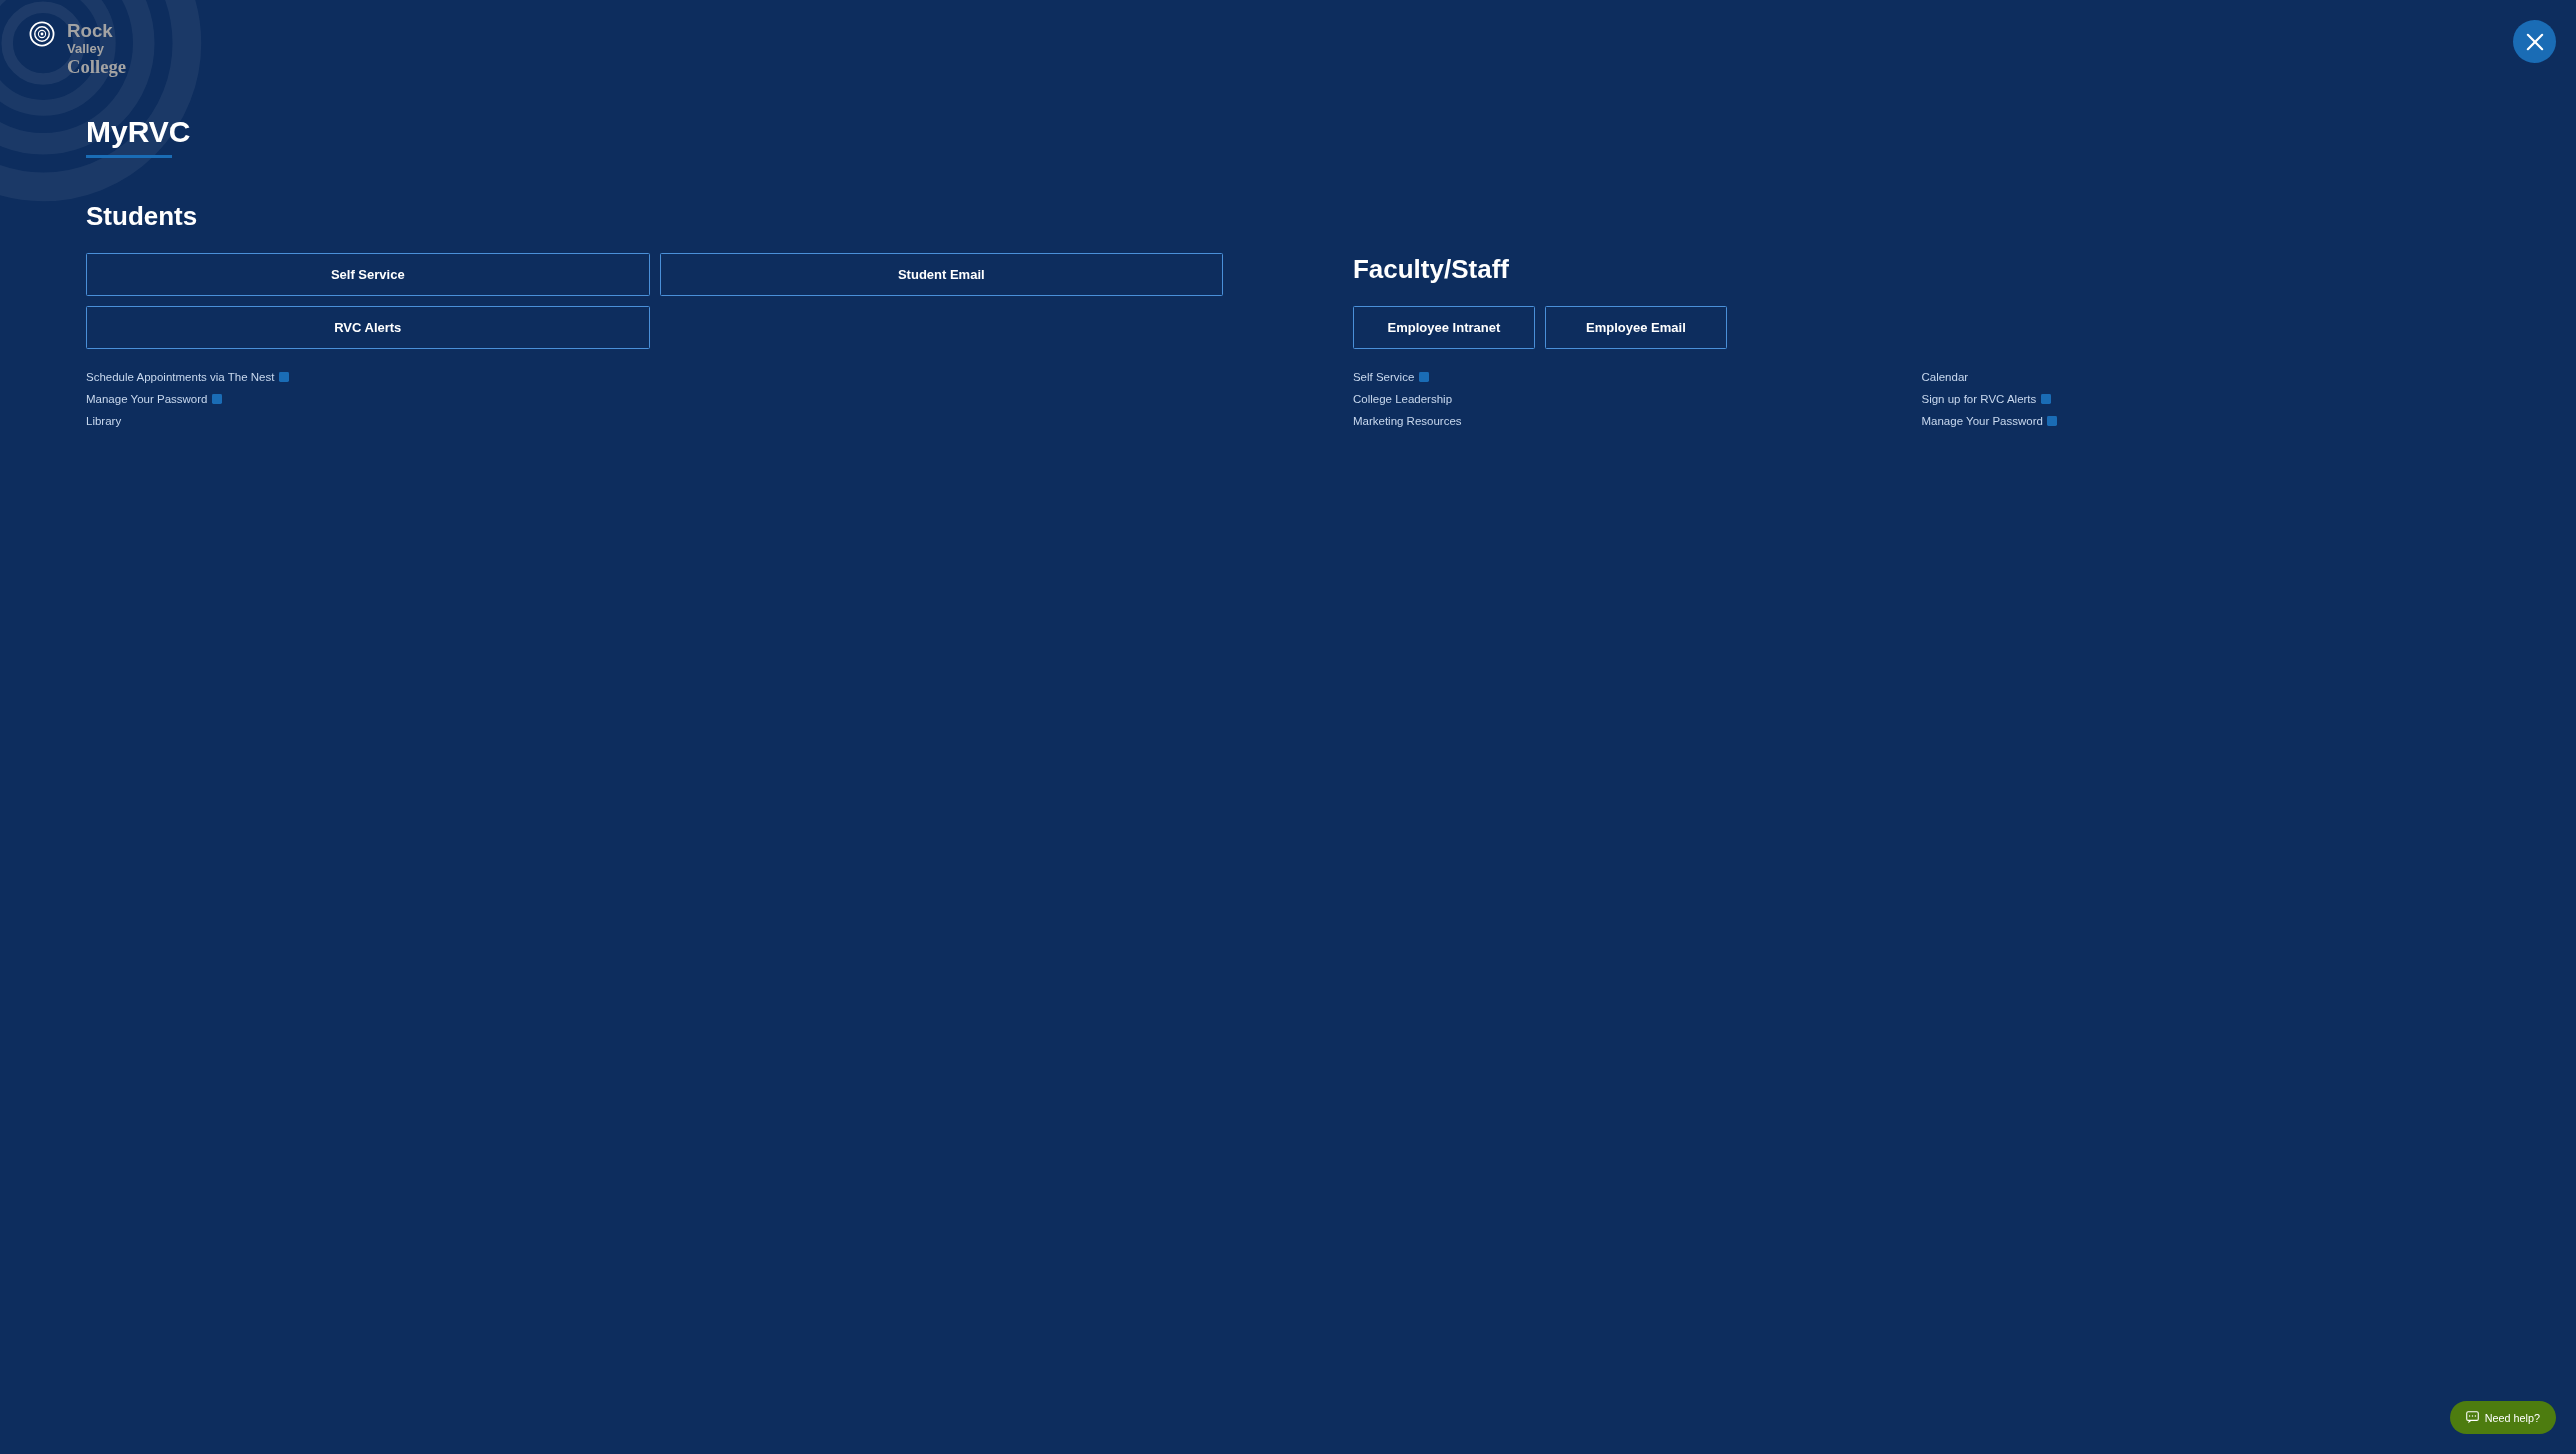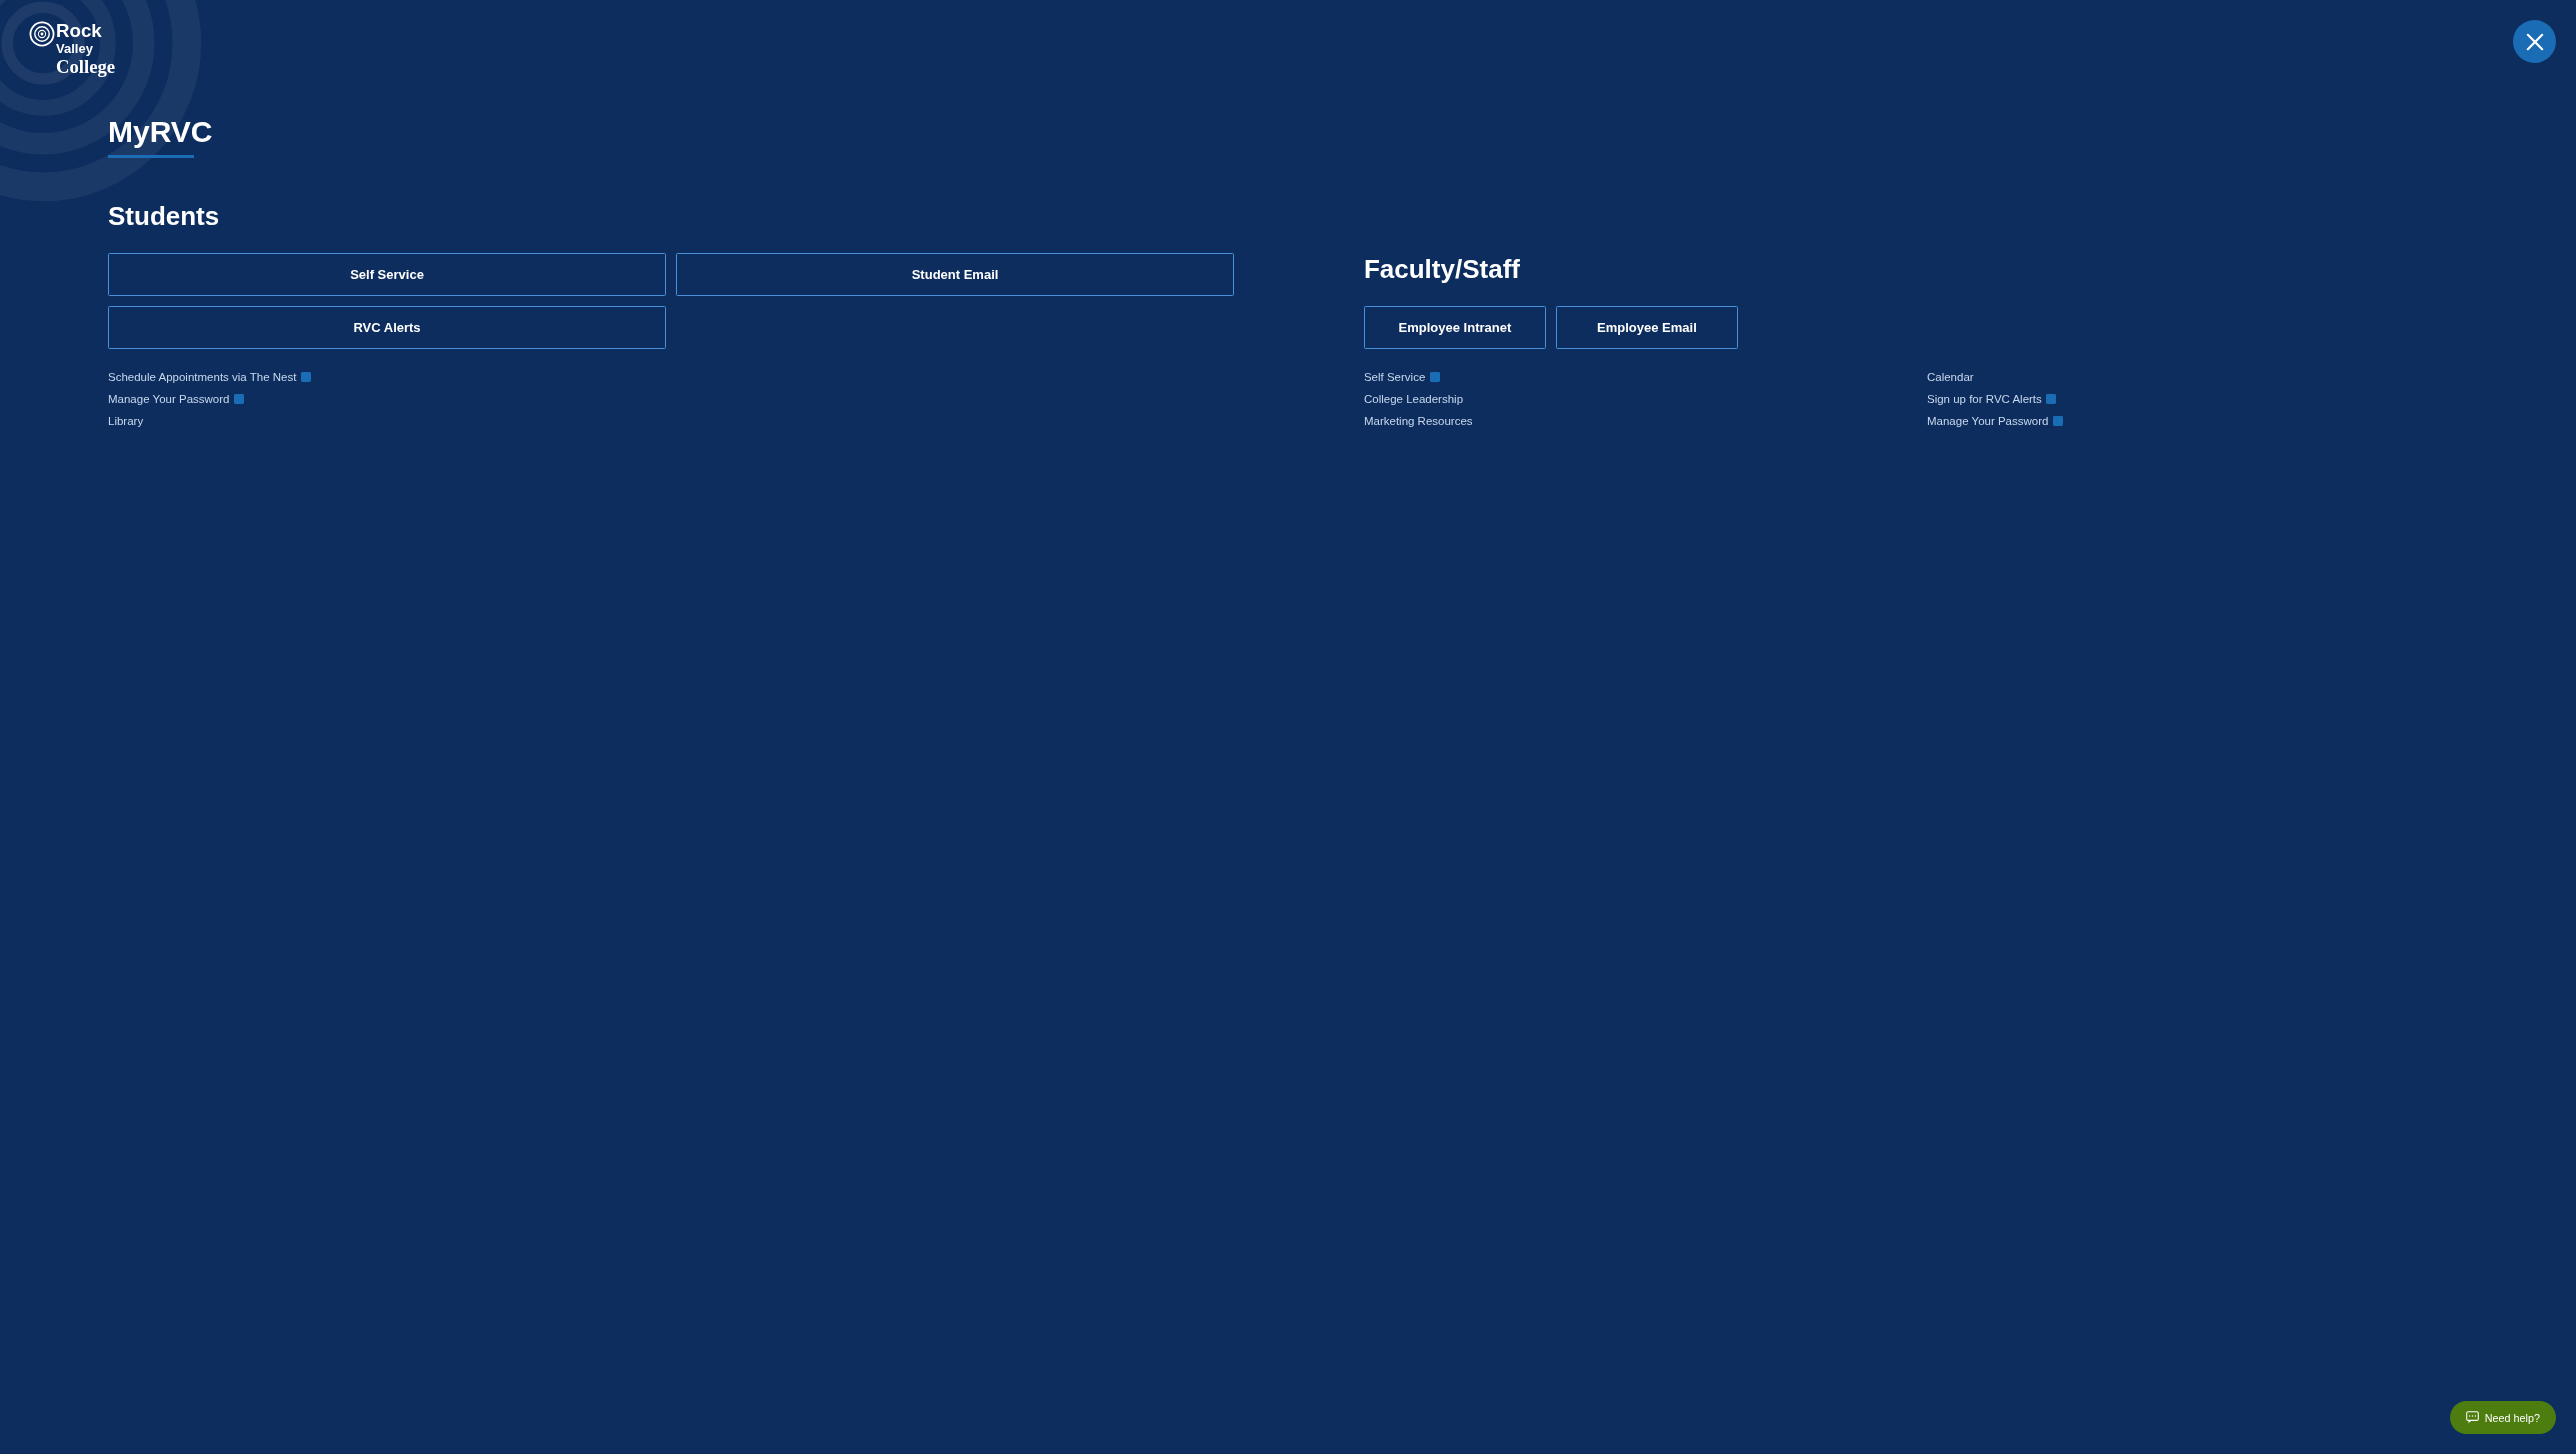--- a/index.html
+++ b/index.html
@@ -53,10 +53,10 @@
       font-size: 20px;
       font-weight: bold;
       line-height: 1.2;
-      color: #ffffff;
+      color: #a3a3a3;
       display: flex;
       align-items: flex-start;
-      gap: 1px;
+      gap: 12px;
     }
     .logo-icon {
       width: 26px;

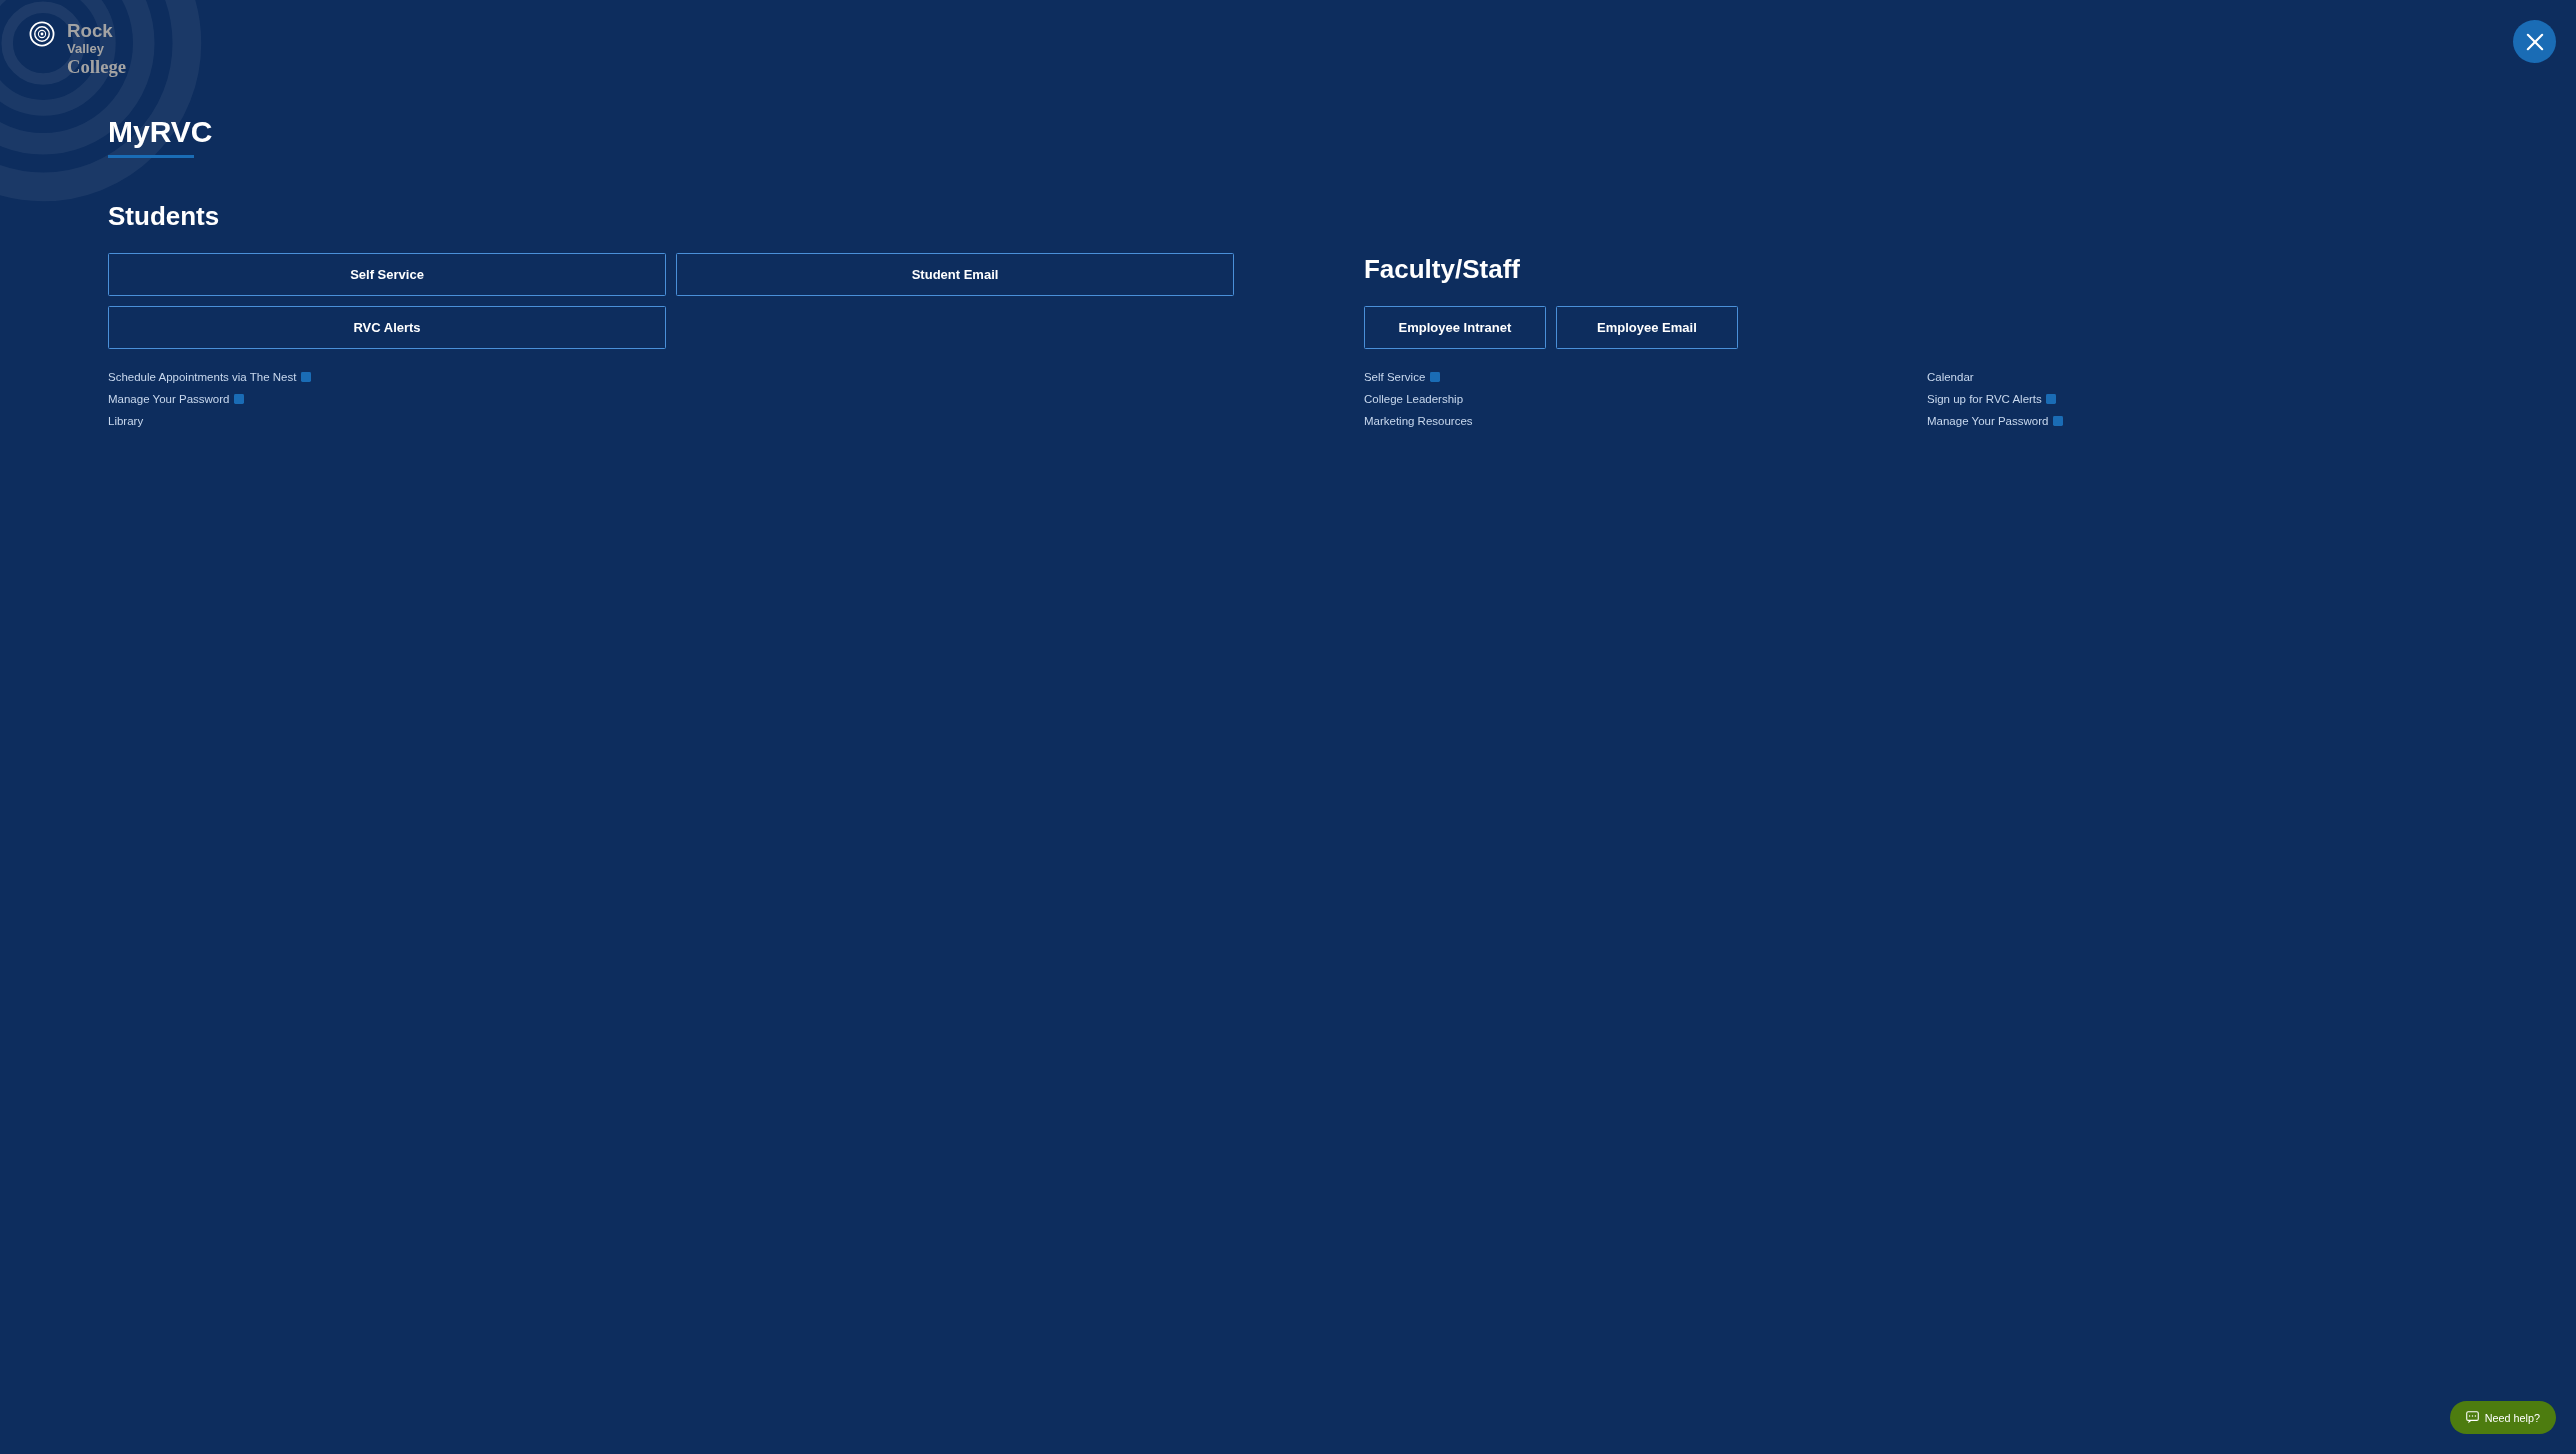--- a/index.html
+++ b/index.html
@@ -68,7 +68,6 @@
       position: relative;
       z-index: 1;
       padding: 115px 86px 58px 86px;
-      margin-left: 22px;
     }
 
     .myrvc-section {

